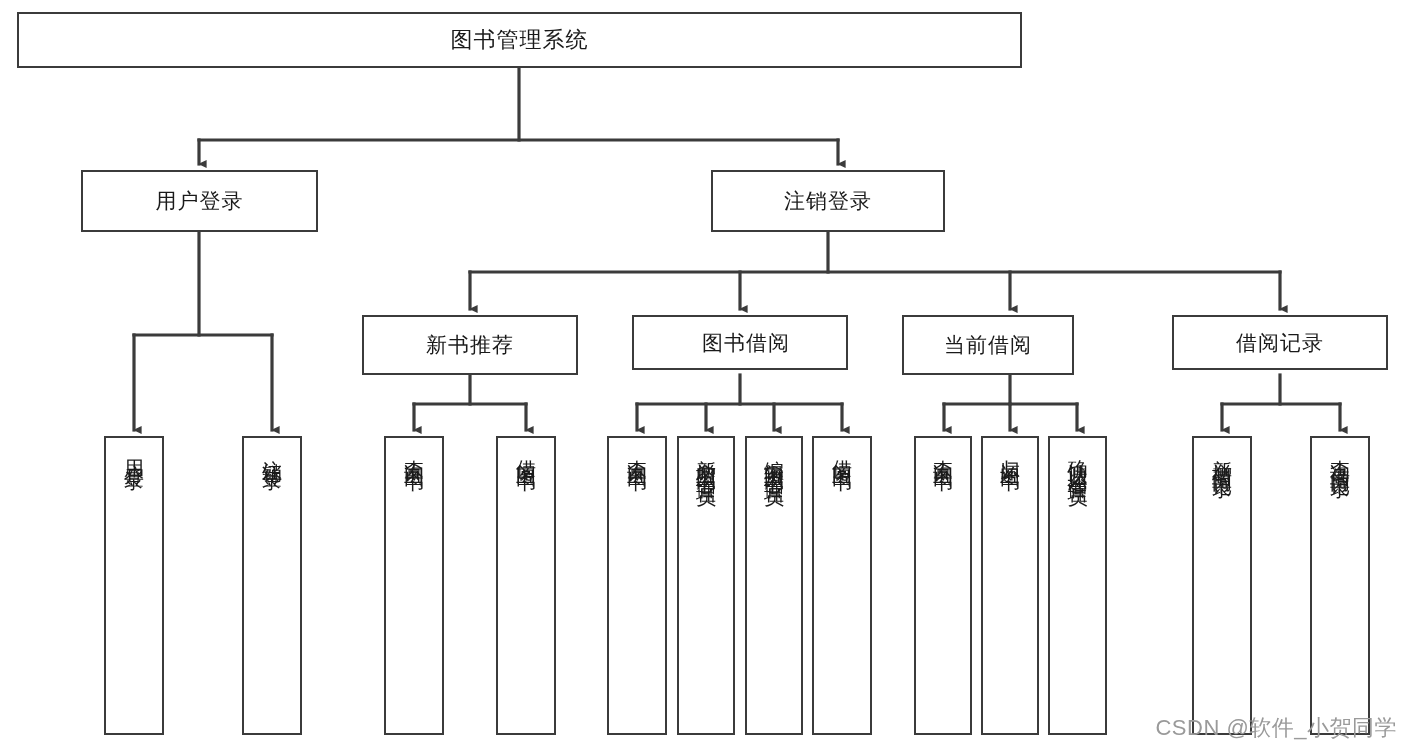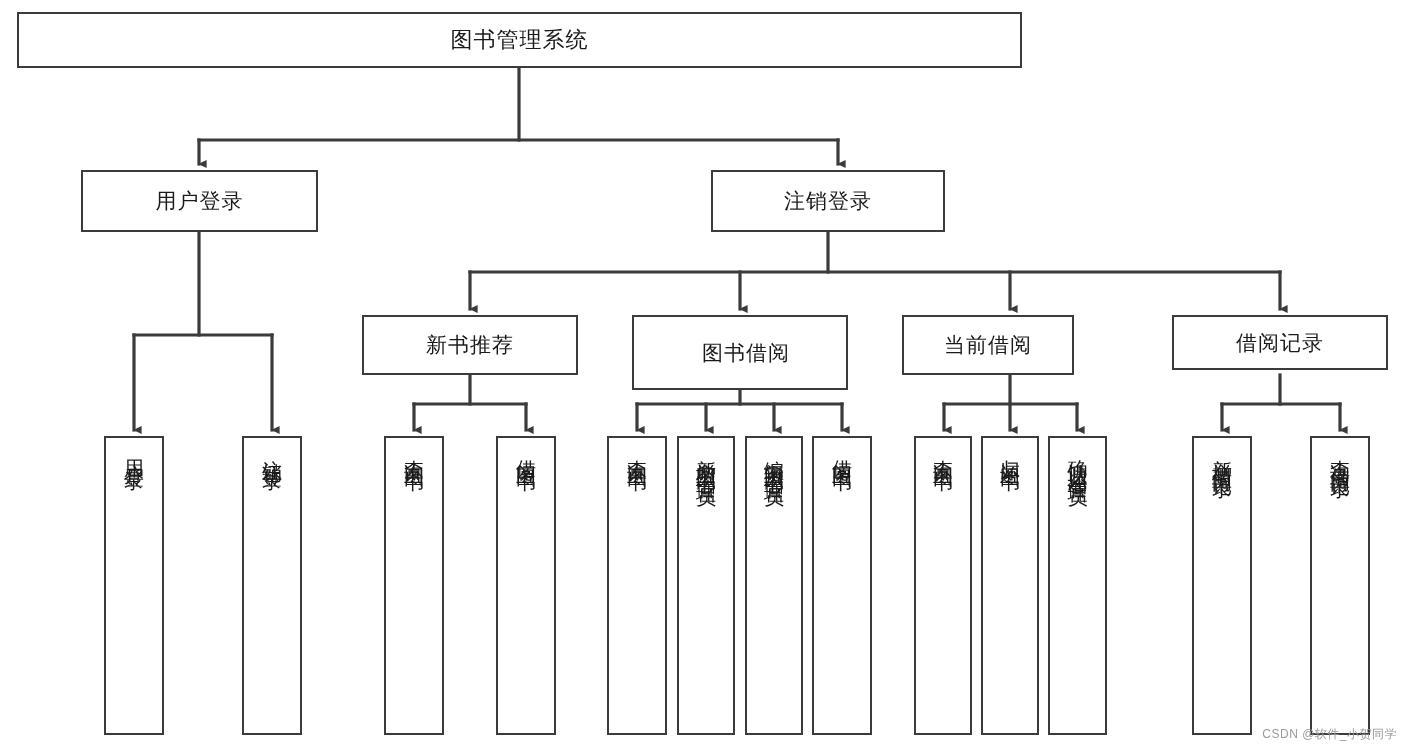--- a/index.html
+++ b/index.html
@@ -142,7 +142,7 @@
   <div class="node node-h" style="left:362px; top:315px; width:216px; height:60px;">
     <span>新书推荐</span>
   </div>
-  <div class="node node-h" style="left:632px; top:315px; width:216px; height:75px;padding-left:12px;">
+  <div class="node node-h" style="left:632px; top:315px; width:216px; height:55px;padding-left:12px;">
     <span>图书借阅</span>
   </div>
   <div class="node node-h" style="left:902px; top:315px; width:172px; height:60px;">

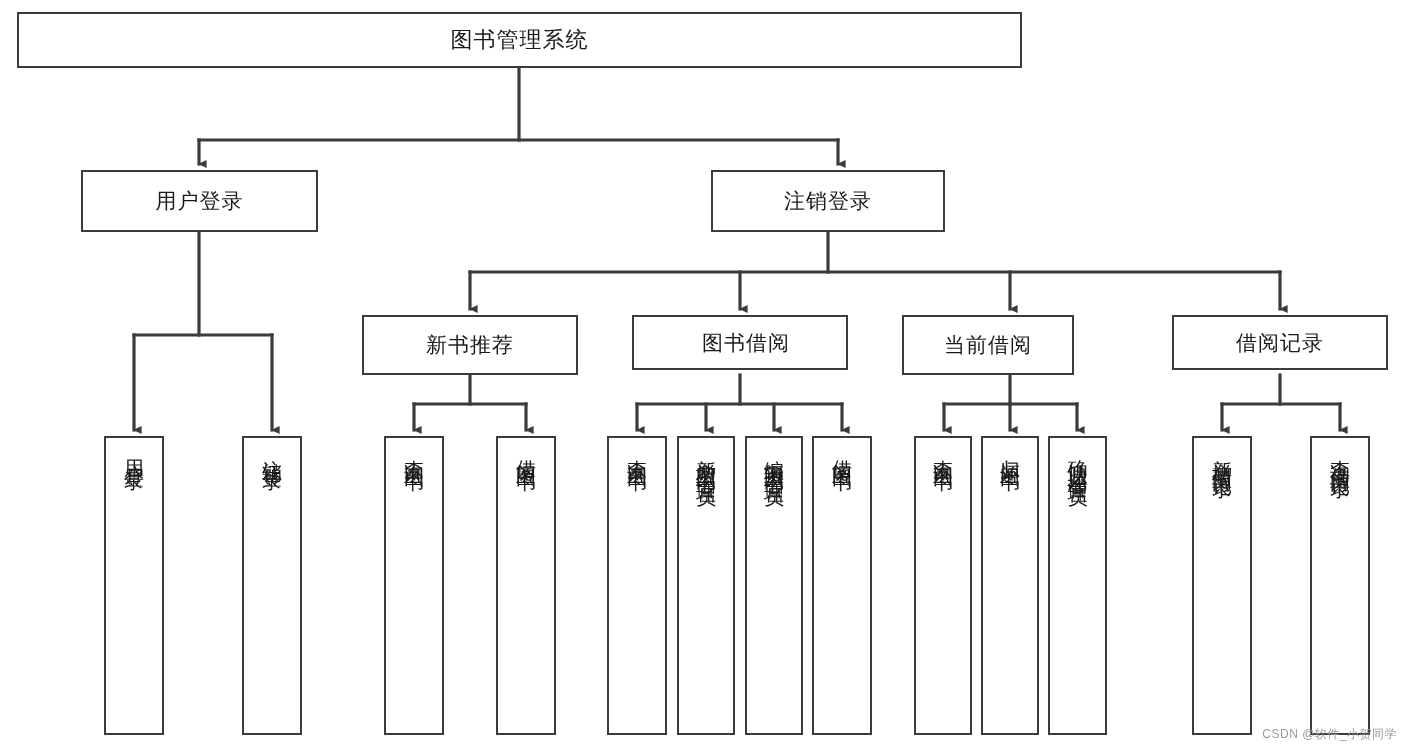--- a/index.html
+++ b/index.html
@@ -66,7 +66,7 @@
     position: absolute;
     right: 8px;
     bottom: 4px;
-    font-size: 12px;
+    font-size: 22px;
     color: #9a9a9a;
     letter-spacing: 0.5px;
     white-space: nowrap;

